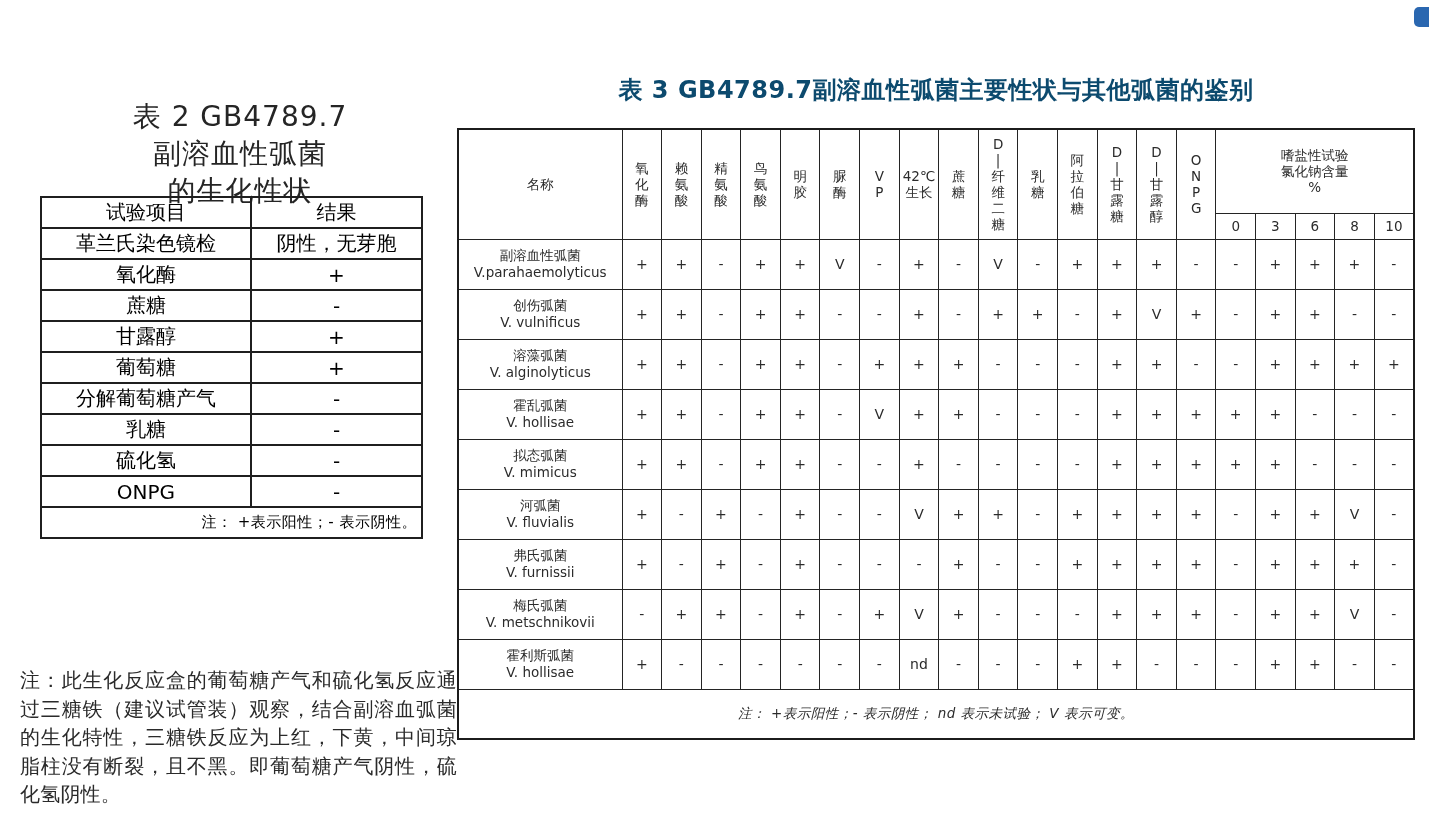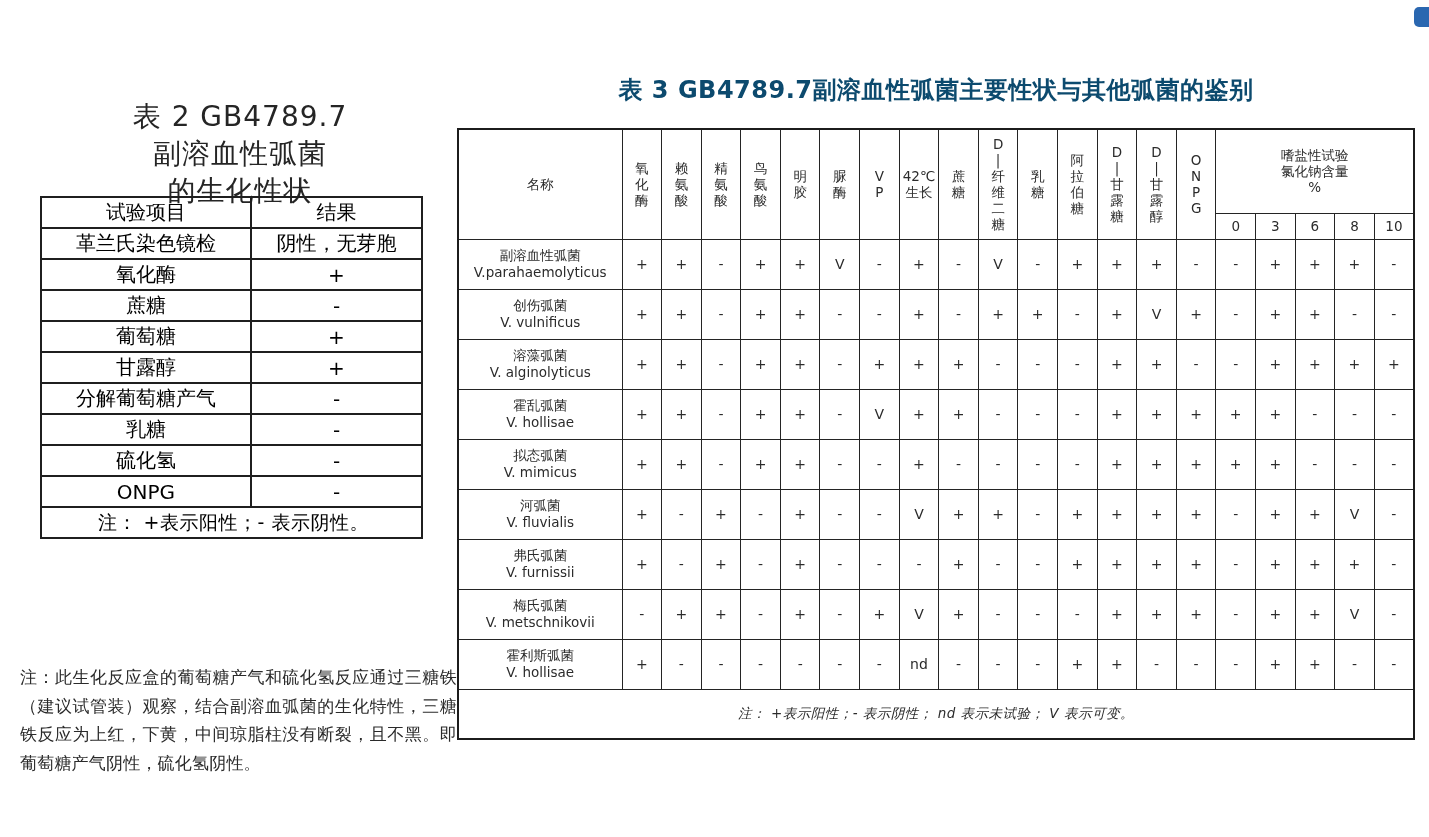--- a/index.html
+++ b/index.html
@@ -74,11 +74,11 @@
         <td>-</td>
       </tr>
       <tr>
+        <td>甘露醇</td>
+        <td>+</td>
+      </tr>
+      <tr>
         <td>葡萄糖</td>
-        <td>+</td>
-      </tr>
-      <tr>
-        <td>甘露醇</td>
         <td>+</td>
       </tr>
       <tr>

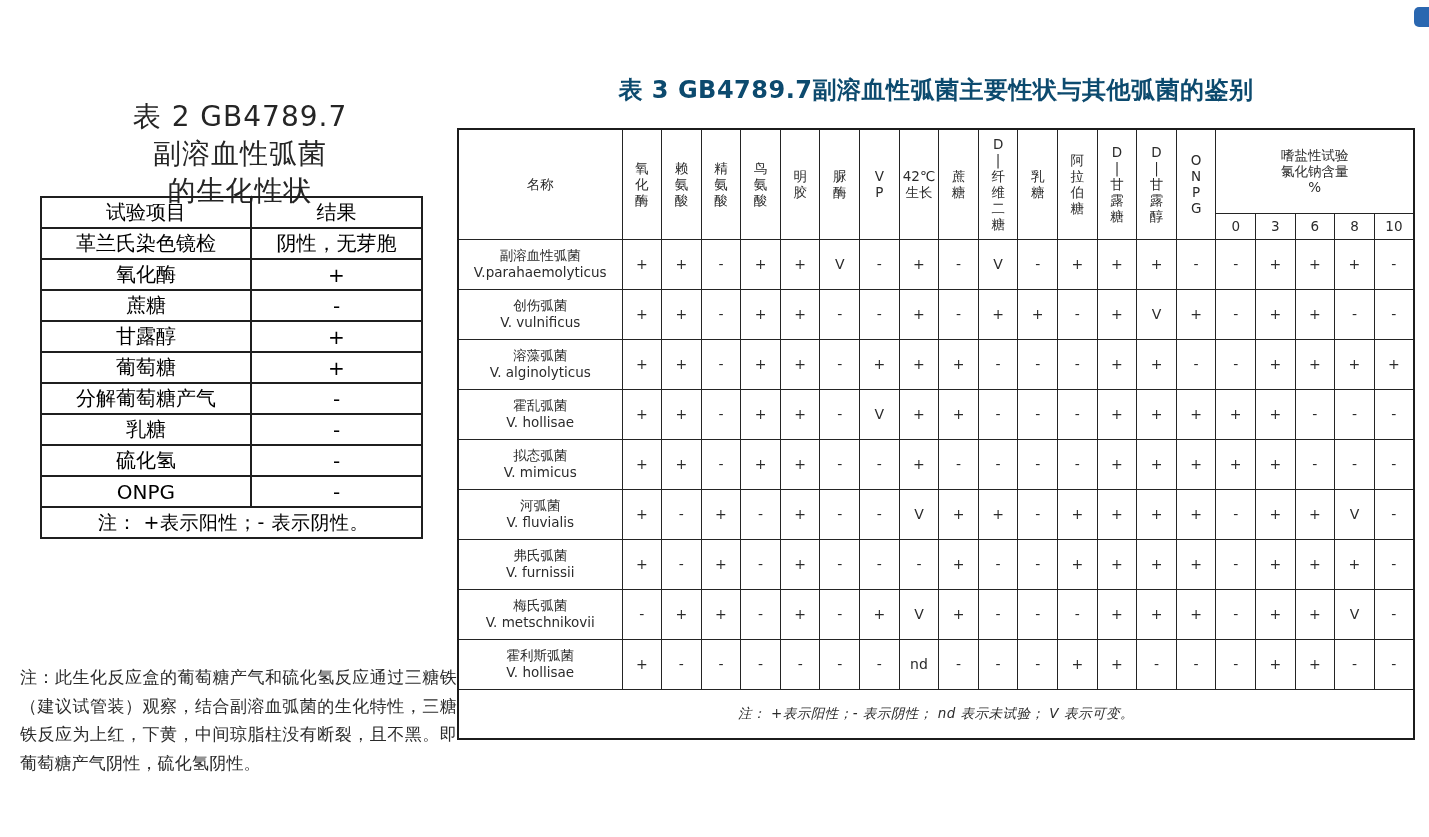--- a/index.html
+++ b/index.html
@@ -16,7 +16,7 @@
   .t2 td,.t2 th{border:2px solid #1f1f1f;height:29px;padding:0 4px;
     font-size:20px;font-weight:500;text-align:center;color:#000000;}
   .t2 col.c1{width:210px}.t2 col.c2{width:171px}
-  .t2 .foot td{text-align:center;padding-left:8px;font-size:19px;letter-spacing:0.5px;}
+  .t2 .foot td{text-align:right;padding-left:8px;font-size:15px;letter-spacing:0.5px;}
   .side-note{position:absolute;left:20px;top:646px;width:437px;
     font-size:17px;line-height:28.5px;font-weight:500;color:#2a2a2a;
     text-align:justify;letter-spacing:0.2px;}

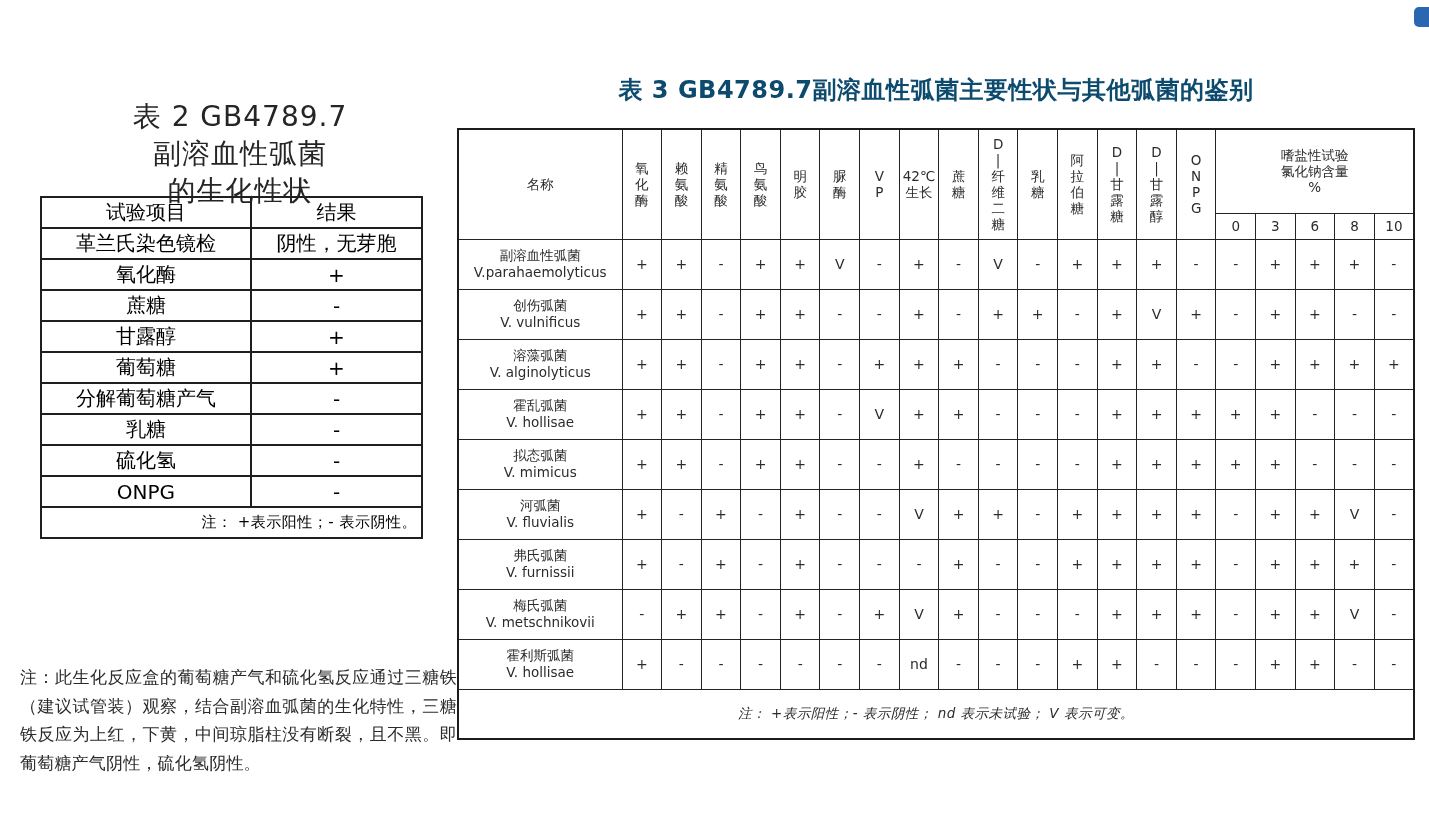--- a/index.html
+++ b/index.html
@@ -18,7 +18,7 @@
   .t2 col.c1{width:210px}.t2 col.c2{width:171px}
   .t2 .foot td{text-align:right;padding-left:8px;font-size:15px;letter-spacing:0.5px;}
   .side-note{position:absolute;left:20px;top:646px;width:437px;
-    font-size:17px;line-height:28.5px;font-weight:500;color:#2a2a2a;
+    font-size:20px;line-height:28.5px;font-weight:500;color:#2a2a2a;
     text-align:justify;letter-spacing:0.2px;}
   
   .t3-title{position:absolute;left:457px;top:74px;width:958px;text-align:center;

